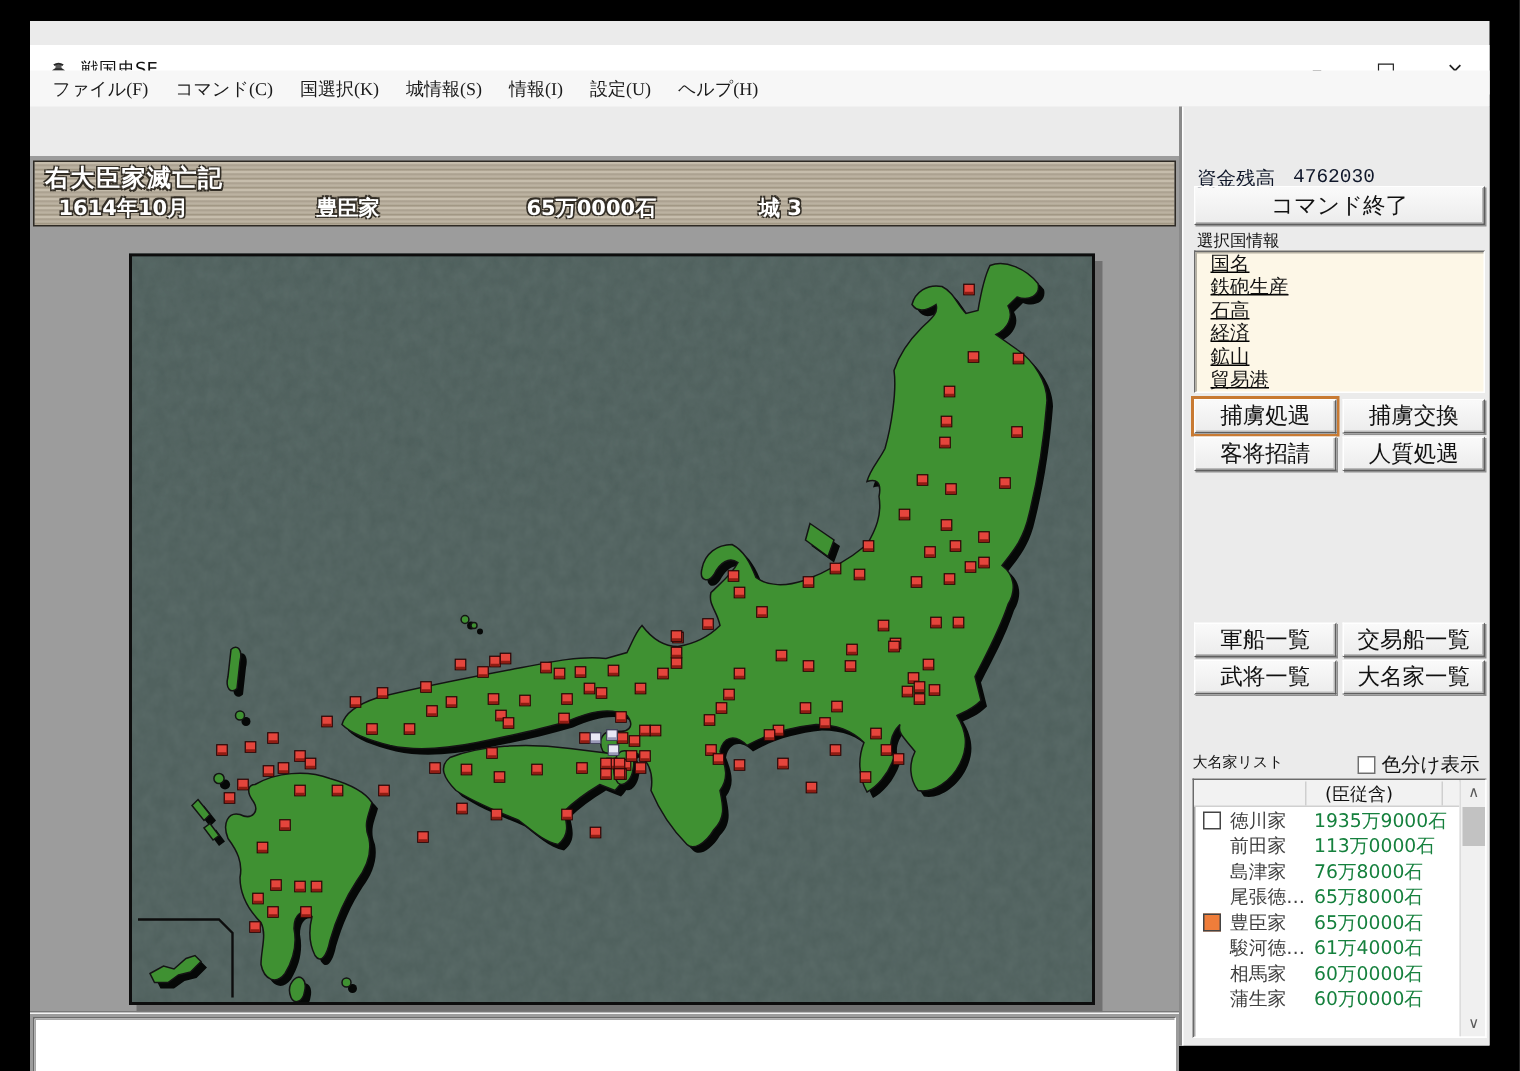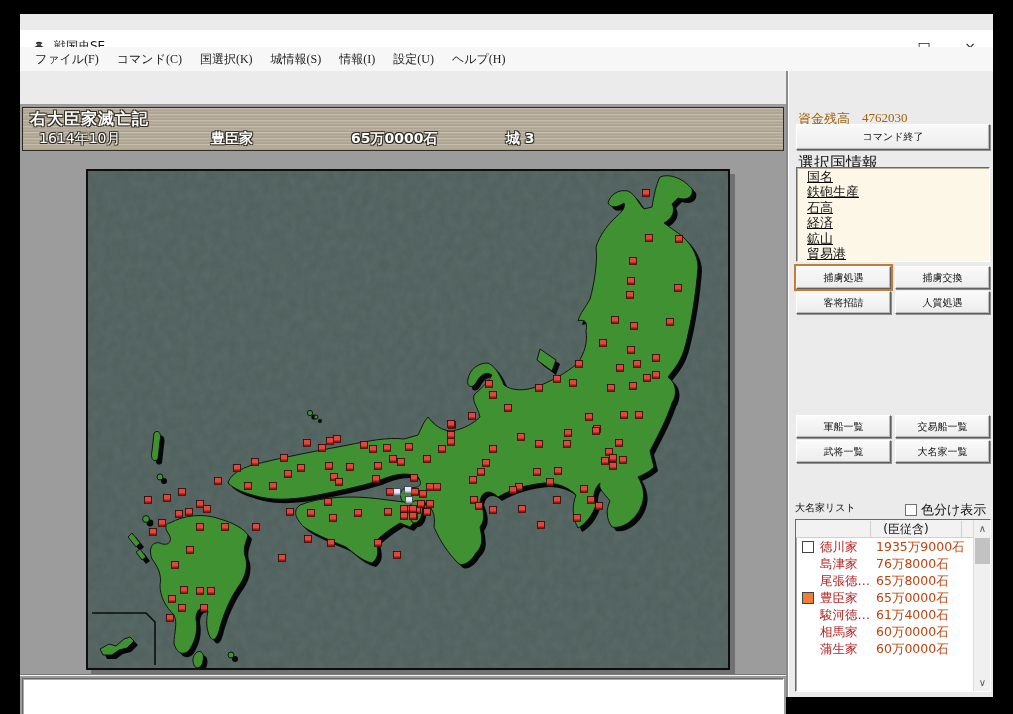--- a/index.html
+++ b/index.html
@@ -59,7 +59,7 @@
                   font-size:15px; font-weight:bold; color:#fff;
                   text-shadow:-1px -1px 0 #101d20,1px -1px 0 #101d20,-1px 1px 0 #101d20,1px 1px 0 #101d20; }
 
-  .funds-row { position:absolute; left:10px; top:39px; width:192px; font-size:13px; color:#a16207; }
+  .funds-row { position:absolute; left:10px; top:39px; width:192px; font-size:13px; color:#0f172a; }
   .funds-value { position:absolute; left:64px; top:0; font-family:Liberation Serif, serif; }
 
   .btn { background:linear-gradient(180deg,#fafafa,#ececec);

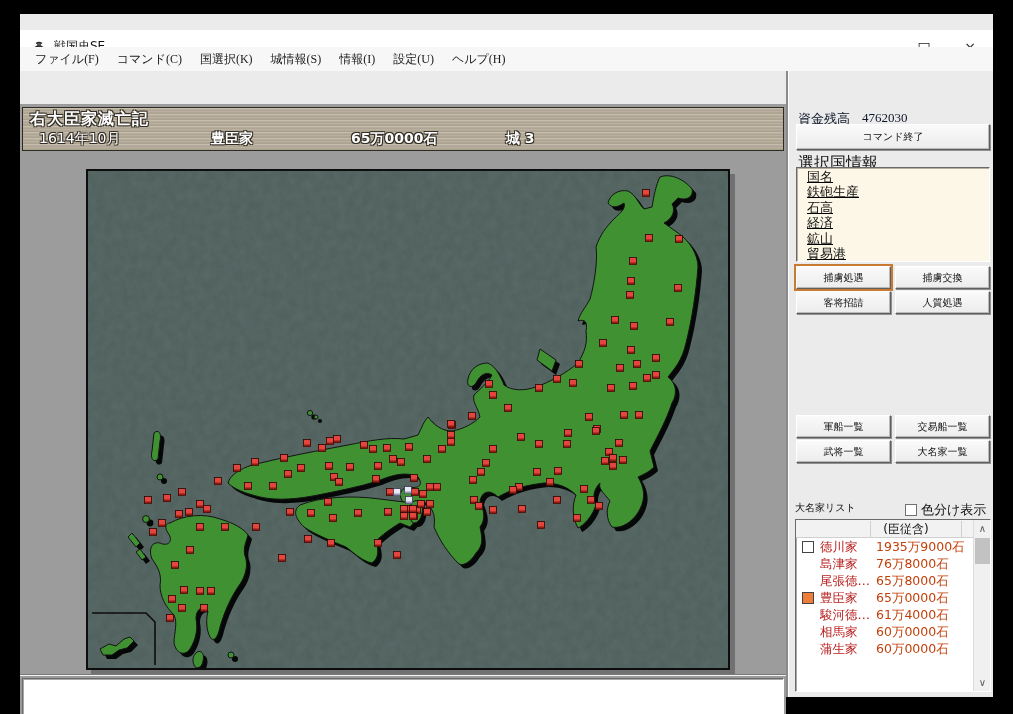--- a/index.html
+++ b/index.html
@@ -60,7 +60,7 @@
                   text-shadow:-1px -1px 0 #101d20,1px -1px 0 #101d20,-1px 1px 0 #101d20,1px 1px 0 #101d20; }
 
   .funds-row { position:absolute; left:10px; top:39px; width:192px; font-size:13px; color:#0f172a; }
-  .funds-value { position:absolute; left:64px; top:0; font-family:Liberation Serif, serif; }
+  .funds-value { position:absolute; left:64px; top:0; font-family:Liberation Mono, monospace; }
 
   .btn { background:linear-gradient(180deg,#fafafa,#ececec);
          border:1px solid; border-color:#ffffff #5f5f5f #5f5f5f #ffffff;

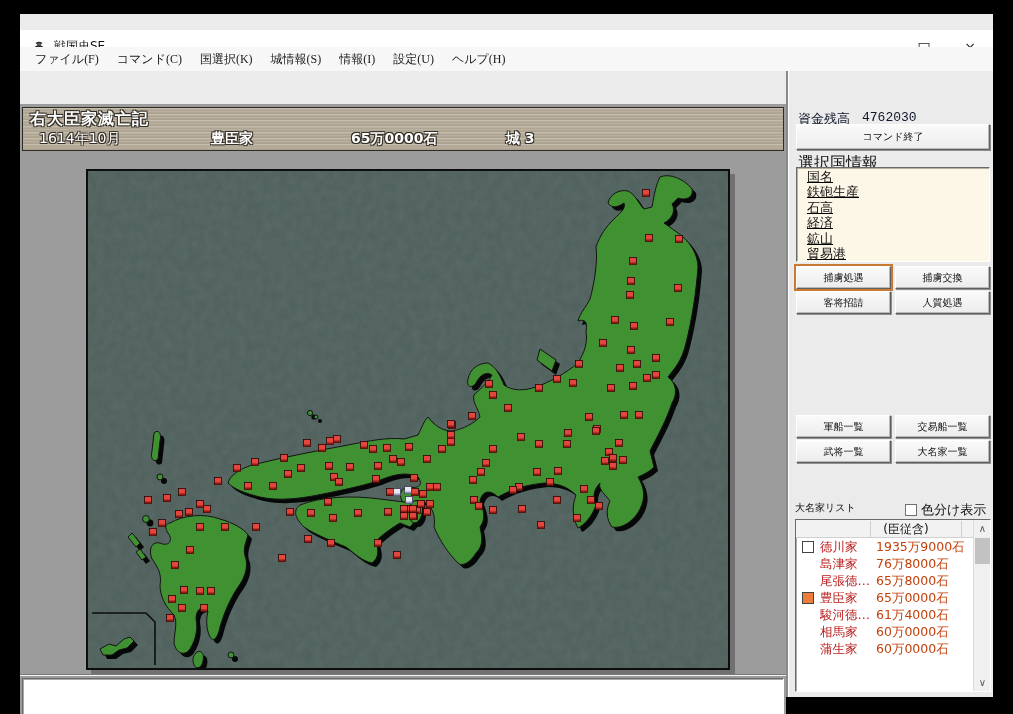--- a/index.html
+++ b/index.html
@@ -33,7 +33,7 @@
   .hdr .outline { color:#fff;
       text-shadow:-1px -1px 0 #332e26, 1px -1px 0 #332e26, -1px 1px 0 #332e26, 1px 1px 0 #332e26; }
   .hdr-title { position:absolute; left:7px; top:1px; font-size:16px; font-weight:bold; letter-spacing:1px; }
-  .hdr-date  { position:absolute; left:16px;  top:22px; font-size:14px; font-weight:normal; }
+  .hdr-date  { position:absolute; left:16px;  top:22px; font-size:14px; font-weight:bold; }
   .hdr-clan  { position:absolute; left:188px; top:22px; font-size:14px; font-weight:bold; }
   .hdr-koku  { position:absolute; left:328px; top:22px; font-size:14px; font-weight:bold; }
   .hdr-castles{position:absolute; left:483px; top:22px; font-size:14px; font-weight:bold; }

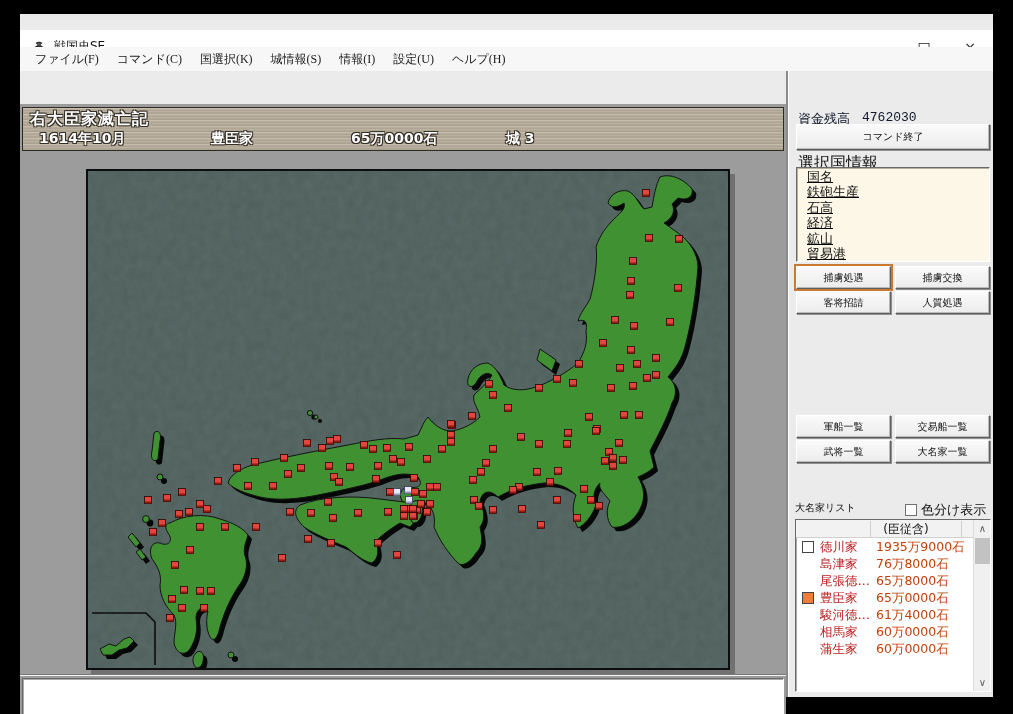--- a/index.html
+++ b/index.html
@@ -65,7 +65,7 @@
   .btn { background:linear-gradient(180deg,#fafafa,#ececec);
          border:1px solid; border-color:#ffffff #5f5f5f #5f5f5f #ffffff;
          box-shadow:inset -1px -1px 0 #b9b9b9, 1px 1px 0 #8f8f8f;
-         font-family:"DejaVu Sans", sans-serif; font-size:10px; color:#111; cursor:default; }
+         font-family:"DejaVu Sans", sans-serif; font-size:15px; color:#111; cursor:default; }
   .btn-wide { position:absolute; left:8px; top:53px; width:194px; height:26px; }
 
   .sel-label { position:absolute; left:10px; top:82px; font-size:16px; color:#111; }

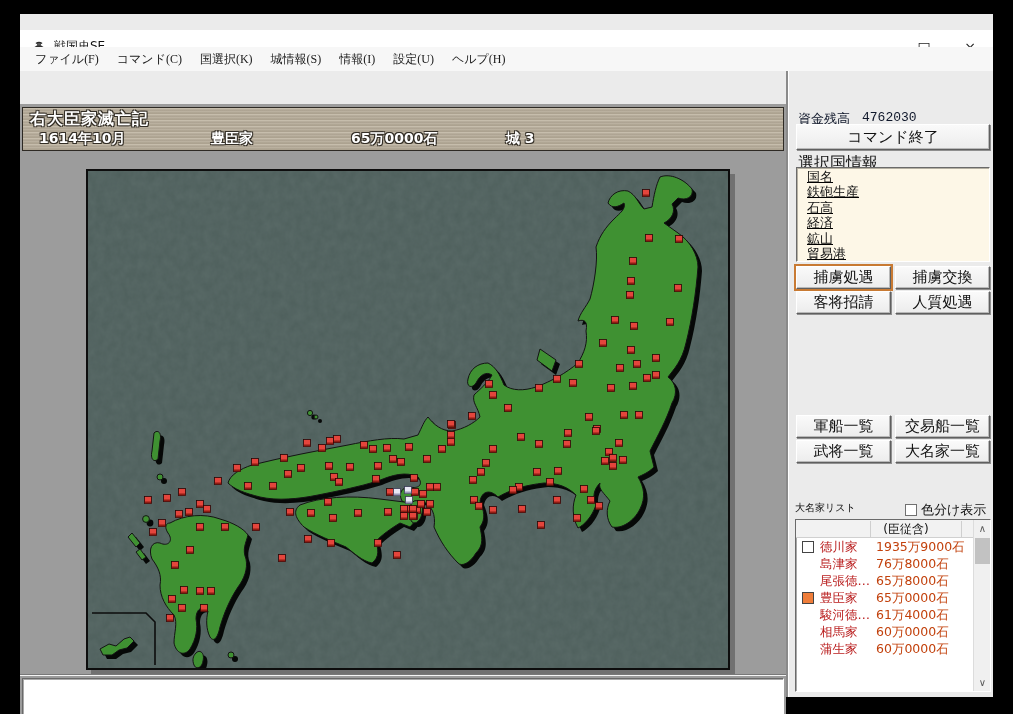--- a/index.html
+++ b/index.html
@@ -68,7 +68,7 @@
          font-family:"DejaVu Sans", sans-serif; font-size:15px; color:#111; cursor:default; }
   .btn-wide { position:absolute; left:8px; top:53px; width:194px; height:26px; }
 
-  .sel-label { position:absolute; left:10px; top:82px; font-size:16px; color:#111; }
+  .sel-label { position:absolute; left:10px; top:82px; font-size:11px; color:#111; }
   .info-box { position:absolute; left:8px; top:96px; width:194px; height:95px; background:#fdf7e7;
               border:1px solid; border-color:#6a6a6a #ffffff #ffffff #6a6a6a;
               box-shadow:inset 1px 1px 0 #b5b0a2; padding:1px 0 0 10px;text-decoration:underline; }

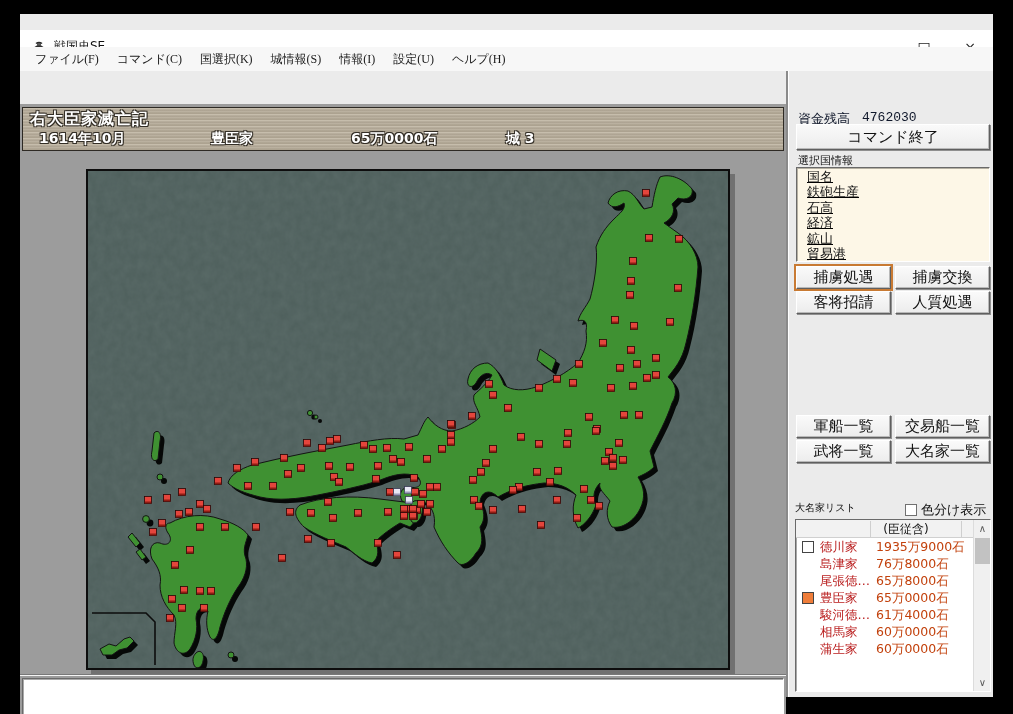--- a/index.html
+++ b/index.html
@@ -98,7 +98,7 @@
   .dmark { position:absolute; left:6px; top:2px; width:12px; height:12px; border:1px solid #444; display:none; }
   .dmark.white { display:block; background:#ffffff; }
   .dmark.orange { display:block; background:#ef7d3a; }
-  .dname { position:absolute; left:24px; top:0; font-size:12.5px; color:#b91c1c; white-space:nowrap; }
+  .dname { position:absolute; left:24px; top:0; font-size:12.5px; color:#404040; white-space:nowrap; }
   .dkoku { position:absolute; left:80px; top:0; font-size:12.5px; color:#c2410c; white-space:nowrap; }
 
   .vscroll { position:absolute; right:0; top:0; width:17px; height:171px; background:#f0f0f0;

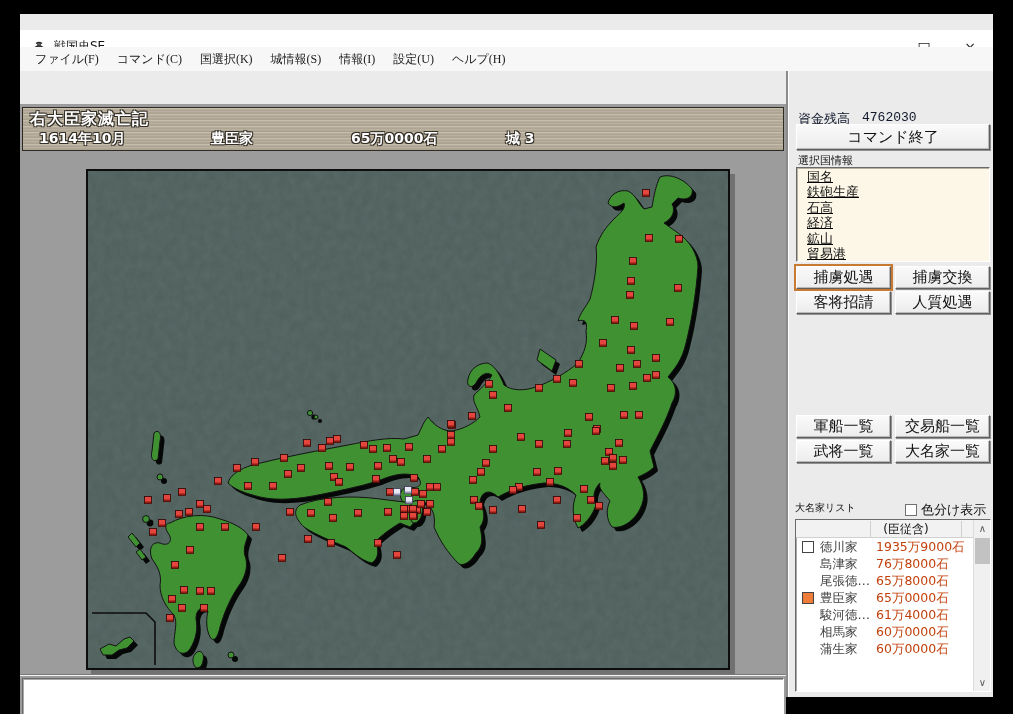--- a/index.html
+++ b/index.html
@@ -99,7 +99,7 @@
   .dmark.white { display:block; background:#ffffff; }
   .dmark.orange { display:block; background:#ef7d3a; }
   .dname { position:absolute; left:24px; top:0; font-size:12.5px; color:#404040; white-space:nowrap; }
-  .dkoku { position:absolute; left:80px; top:0; font-size:12.5px; color:#c2410c; white-space:nowrap; }
+  .dkoku { position:absolute; left:80px; top:0; font-size:12.5px; color:#15803d; white-space:nowrap; }
 
   .vscroll { position:absolute; right:0; top:0; width:17px; height:171px; background:#f0f0f0;
              border-left:1px solid #dcdcdc; }

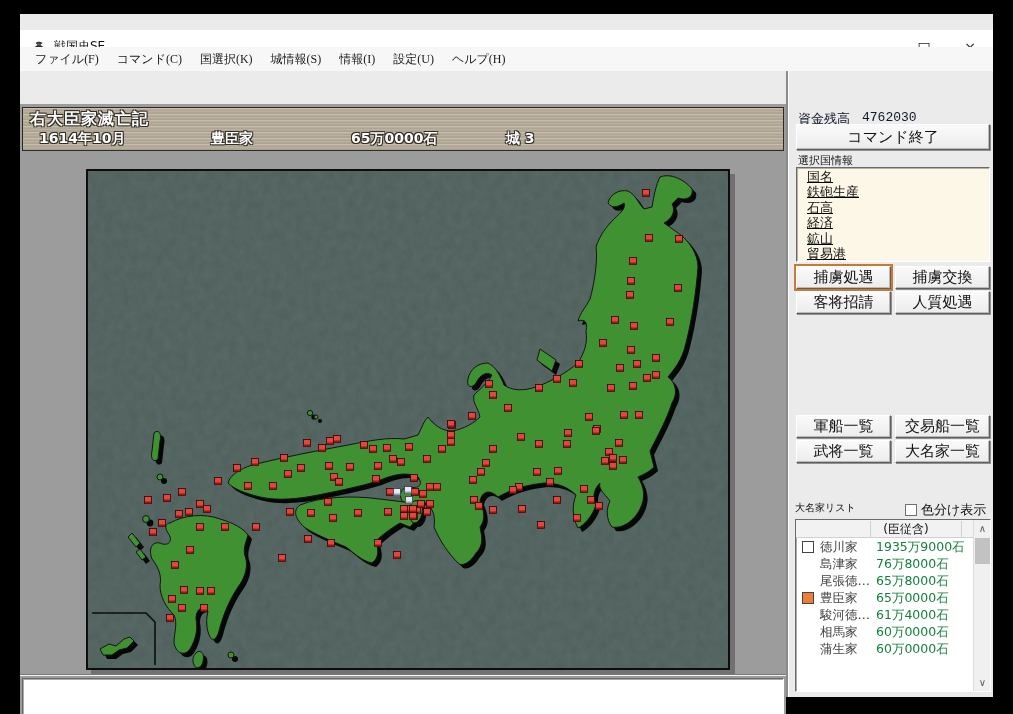--- a/index.html
+++ b/index.html
@@ -917,6 +917,10 @@
             <span class="dkoku">1935万9000石</span>
           </div>
           <div class="drow">
+            <span class="dname">前田家</span>
+            <span class="dkoku">113万0000石</span>
+          </div>
+          <div class="drow">
             <span class="dname">島津家</span>
             <span class="dkoku">76万8000石</span>
           </div>

